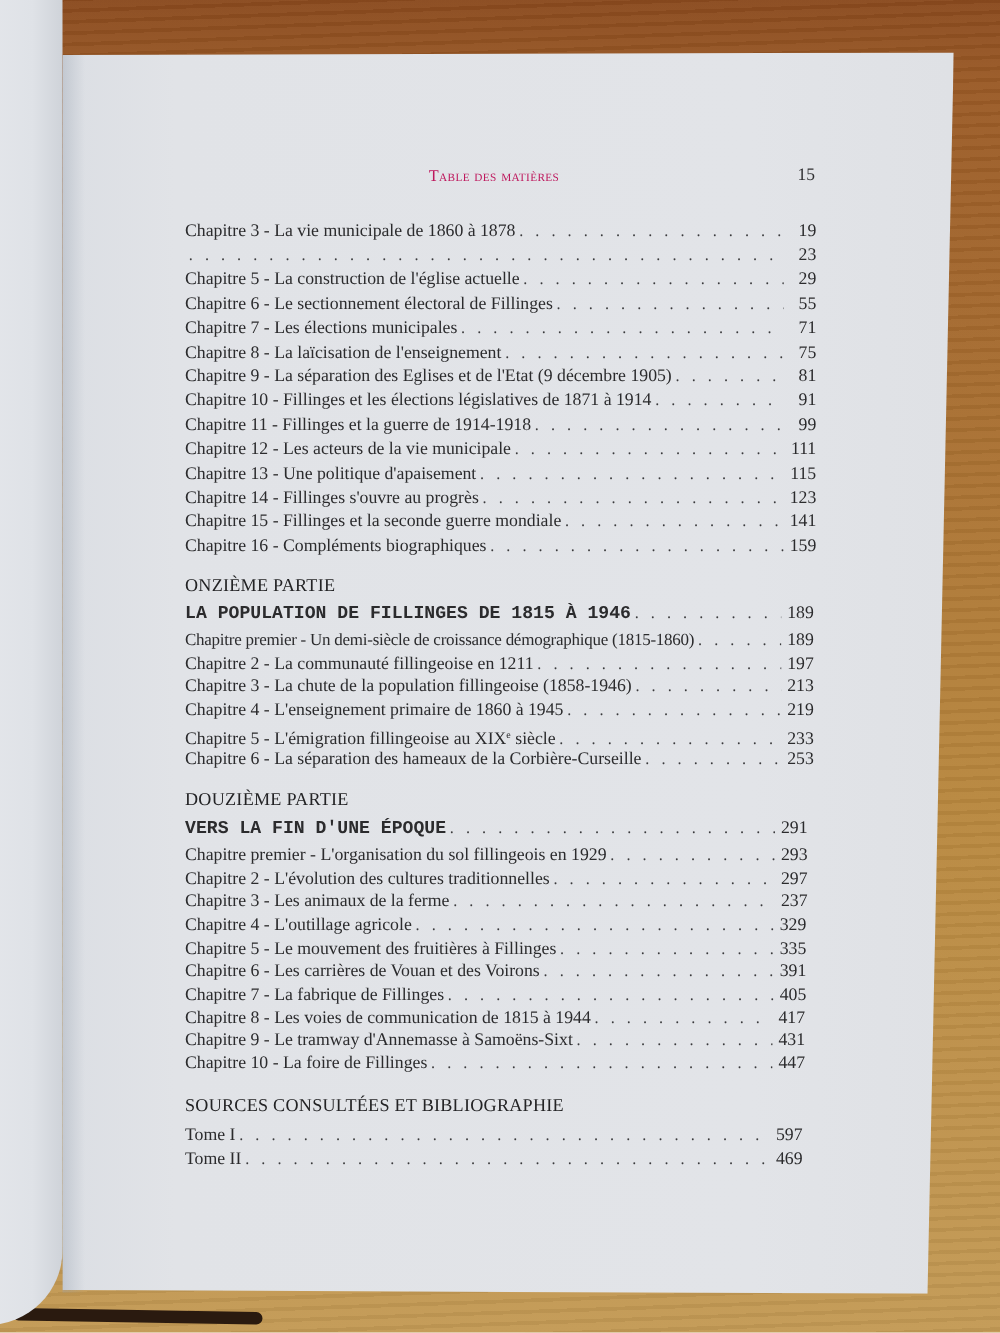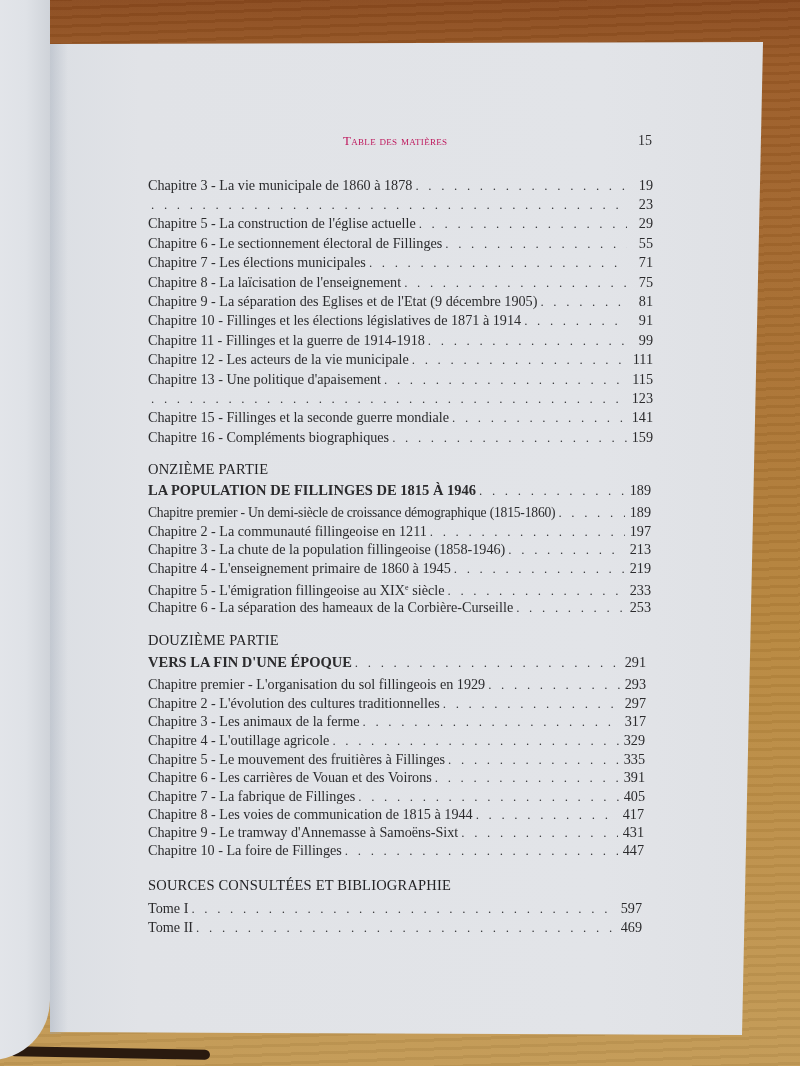--- a/index.html
+++ b/index.html
@@ -129,6 +129,7 @@
       <span class="pg">115</span>
     </div>
   <div class="row" style="top:389px;width:505px">
+      <span class="label">Chapitre 14 - Fillinges s'ouvre au progrès</span>
       <span class="dots"></span>
       <span class="pg">123</span>
     </div>

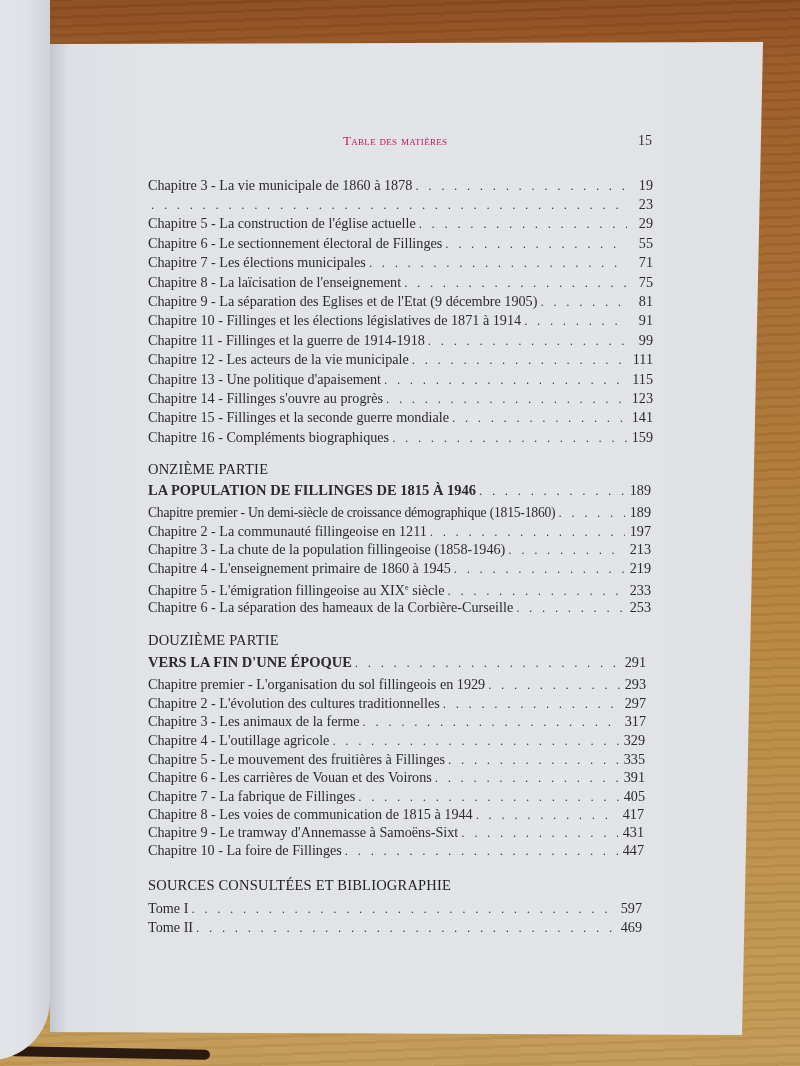--- a/index.html
+++ b/index.html
@@ -58,7 +58,7 @@
     position:absolute; left:148px; font-weight:normal; font-size:14.5px; line-height:18px;
     letter-spacing:0.2px; color:#232325;
   }
-  .row.bold .label { font-weight:bold; font-size:14.5px; }
+  .row.bold .label { font-weight:bold; font-size:14.5px;font-family:Liberation Mono, monospace; }
   sup { font-size:8px; vertical-align: 5px; }
 </style>
 </head>

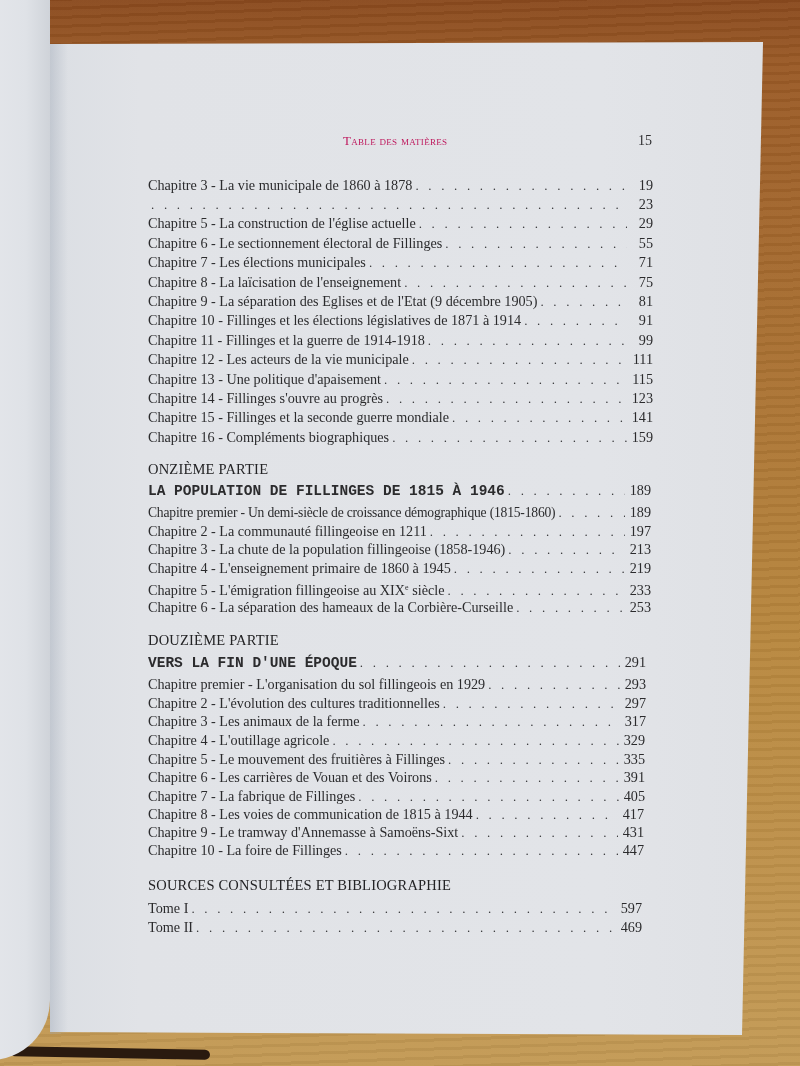--- a/index.html
+++ b/index.html
@@ -200,7 +200,7 @@
   <div class="row" style="top:712px;width:498px">
       <span class="label">Chapitre 3 - Les animaux de la ferme</span>
       <span class="dots"></span>
-      <span class="pg">317</span>
+      <span class="pg">237</span>
     </div>
   <div class="row" style="top:731px;width:497px">
       <span class="label">Chapitre 4 - L'outillage agricole</span>

